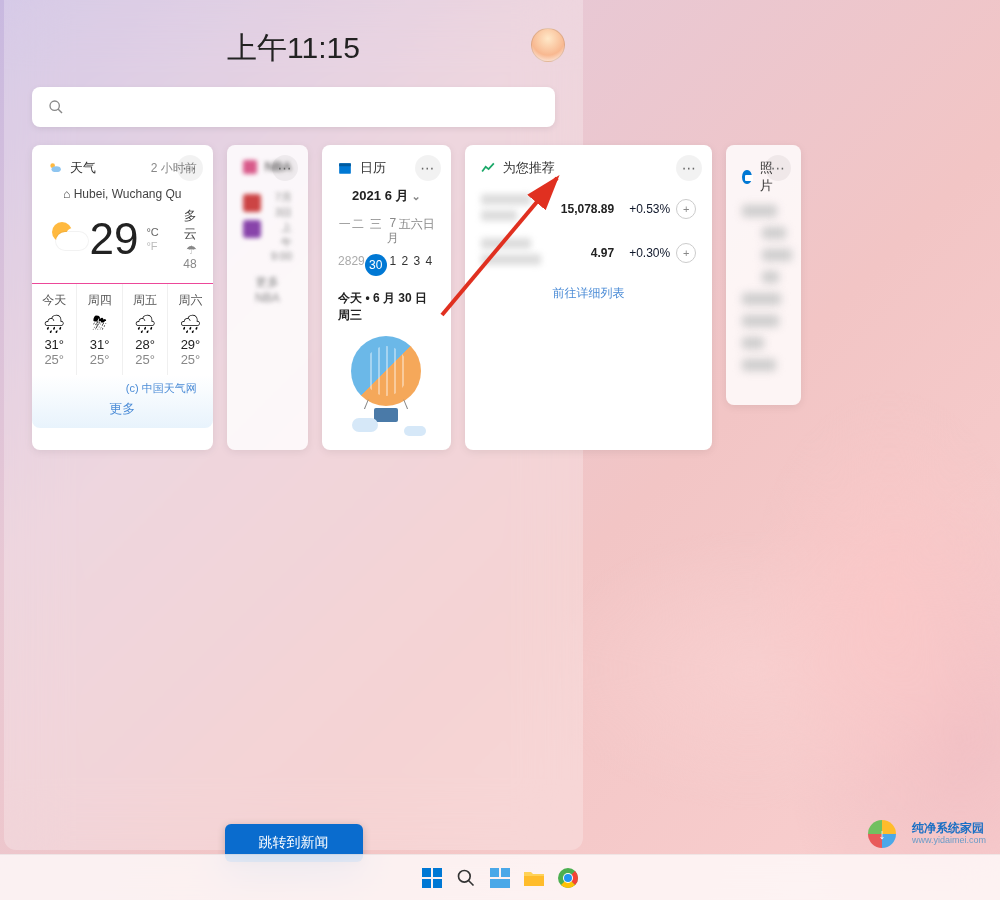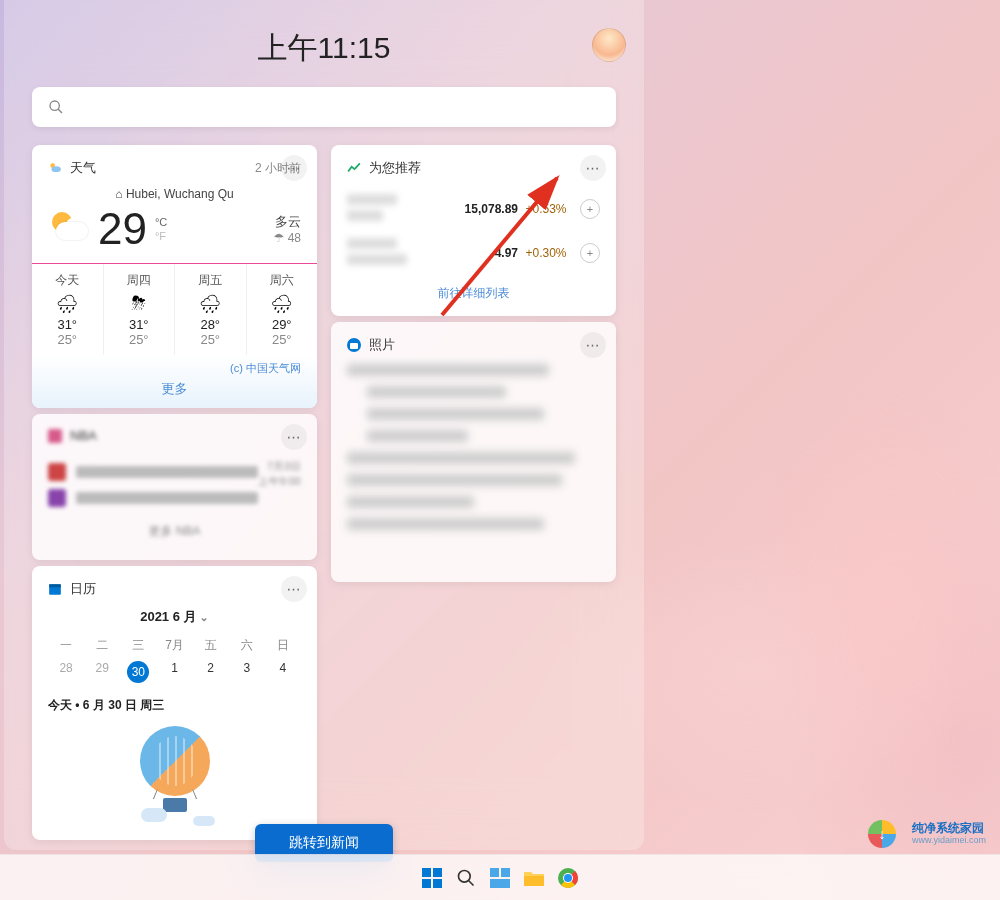--- a/index.html
+++ b/index.html
@@ -17,7 +17,7 @@
   filter: blur(1px);
 }
 .panel {
-  position: absolute; left: 4px; top: 0; width: 640px; height: 850px;
+  position: absolute; left: 4px; top: 0; width: 579px; height: 850px;
   background: rgba(255,255,255,.25); backdrop-filter: blur(30px);
   border-radius: 0 0 12px 12px; padding: 28px 28px 70px;
 }

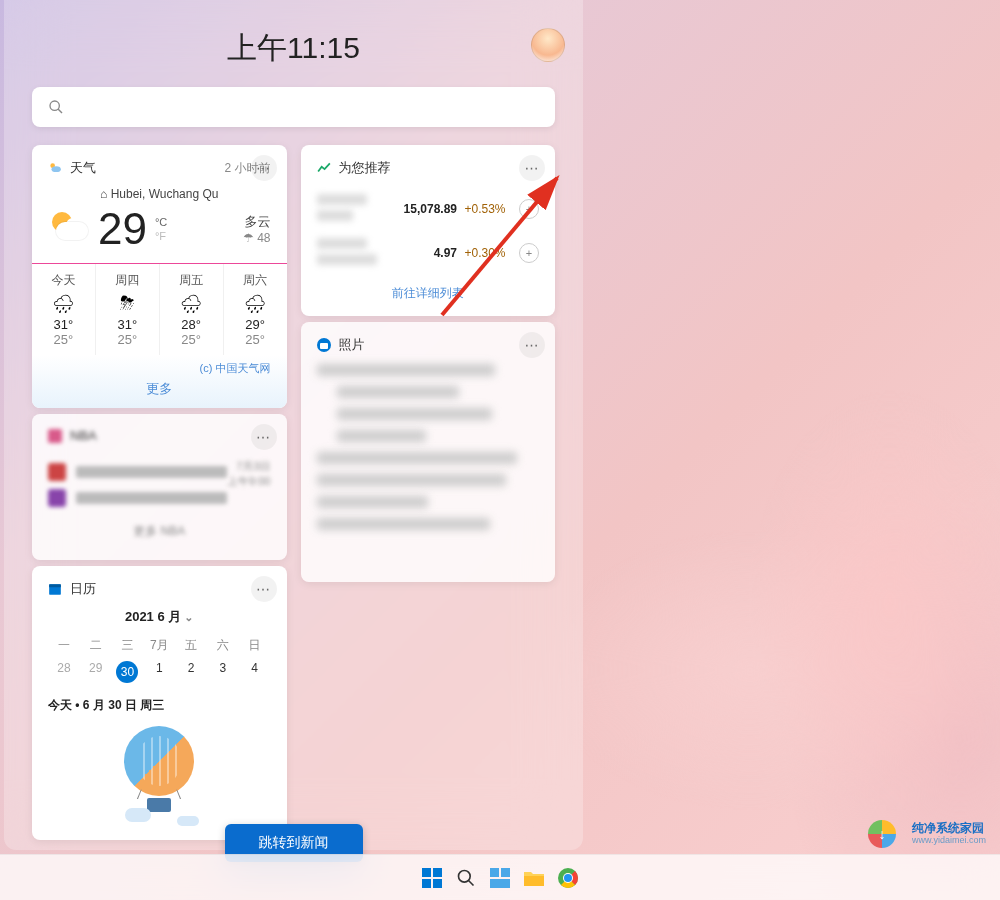--- a/index.html
+++ b/index.html
@@ -33,7 +33,7 @@
 .search svg { width: 16px; height: 16px; stroke: #888; fill: none; }
 .search input { border: none; outline: none; font-size: 14px; color: #666; flex: 1; background: transparent; }
 .cols { display: flex; gap: 14px; }
-.col { flex: 1; display: flex; flex-direction: column; gap: 6px; }
+.col { flex: 1; display: flex; flex-direction: row; gap: 14px; }
 .card { background: #fff; border-radius: 8px; box-shadow: 0 2px 8px rgba(0,0,0,.08); padding: 14px 16px; position: relative; }
 .card.faded { background: rgba(255,255,255,.82); }
 .card-head { display: flex; align-items: center; gap: 8px; font-size: 13px; color: #333; margin-bottom: 10px; }

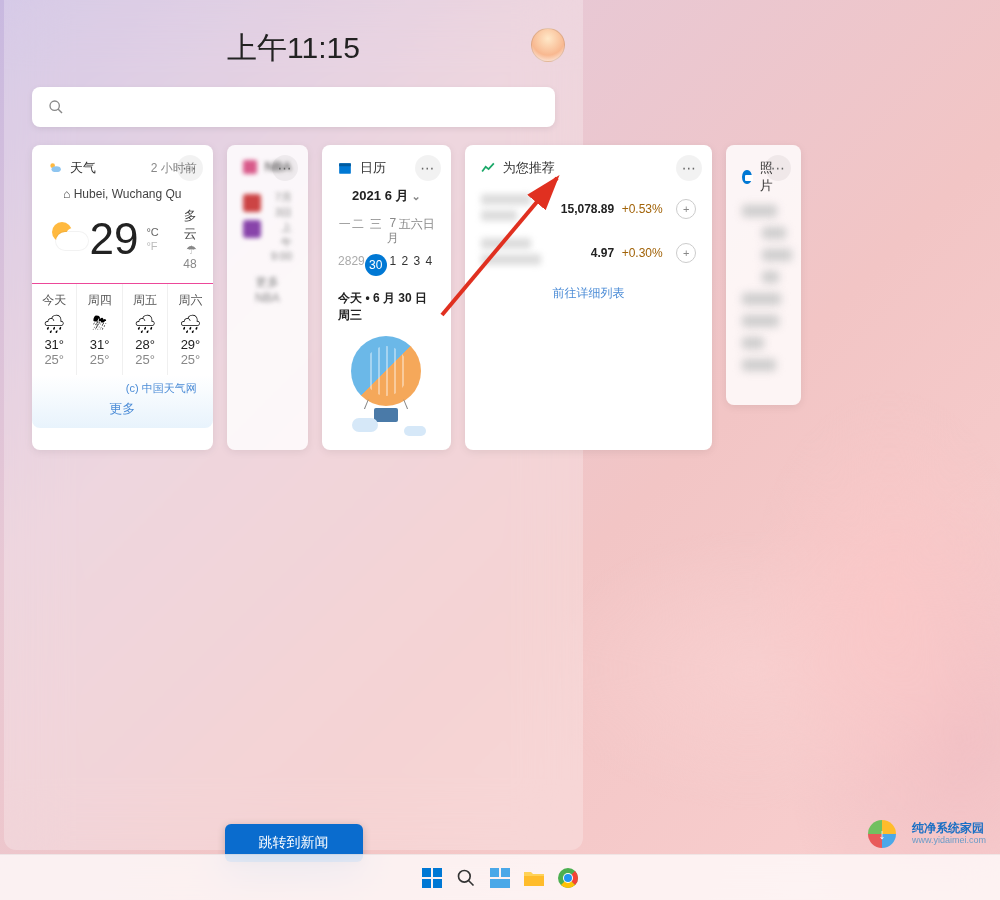--- a/index.html
+++ b/index.html
@@ -69,7 +69,7 @@
 .stocks-row .name { width: 80px; }
 .stocks-row .name .blur { filter: blur(3px); color: #999; background: #ddd; border-radius: 2px; display: inline-block; width: 50px; height: 11px; margin: 1px 0; }
 .stocks-row .val { flex: 1; text-align: right; color: #222; font-weight: 600; }
-.stocks-row .chg { width: 56px; text-align: center; color: #a16207; }
+.stocks-row .chg { width: 56px; text-align: right; color: #0f172a; }
 .stocks-row .add { width: 20px; height: 20px; border: 1px solid #ccc; border-radius: 50%; margin-left: 6px; display: flex; align-items: center; justify-content: center; font-size: 11px; color: #888; cursor: pointer; }
 .stocks-link { text-align: center; font-size: 12px; color: #4a8bd6; margin-top: 10px; cursor: pointer; }
 .blur-line { height: 12px; background: #ccc; filter: blur(4px); border-radius: 3px; margin: 6px 0; }

